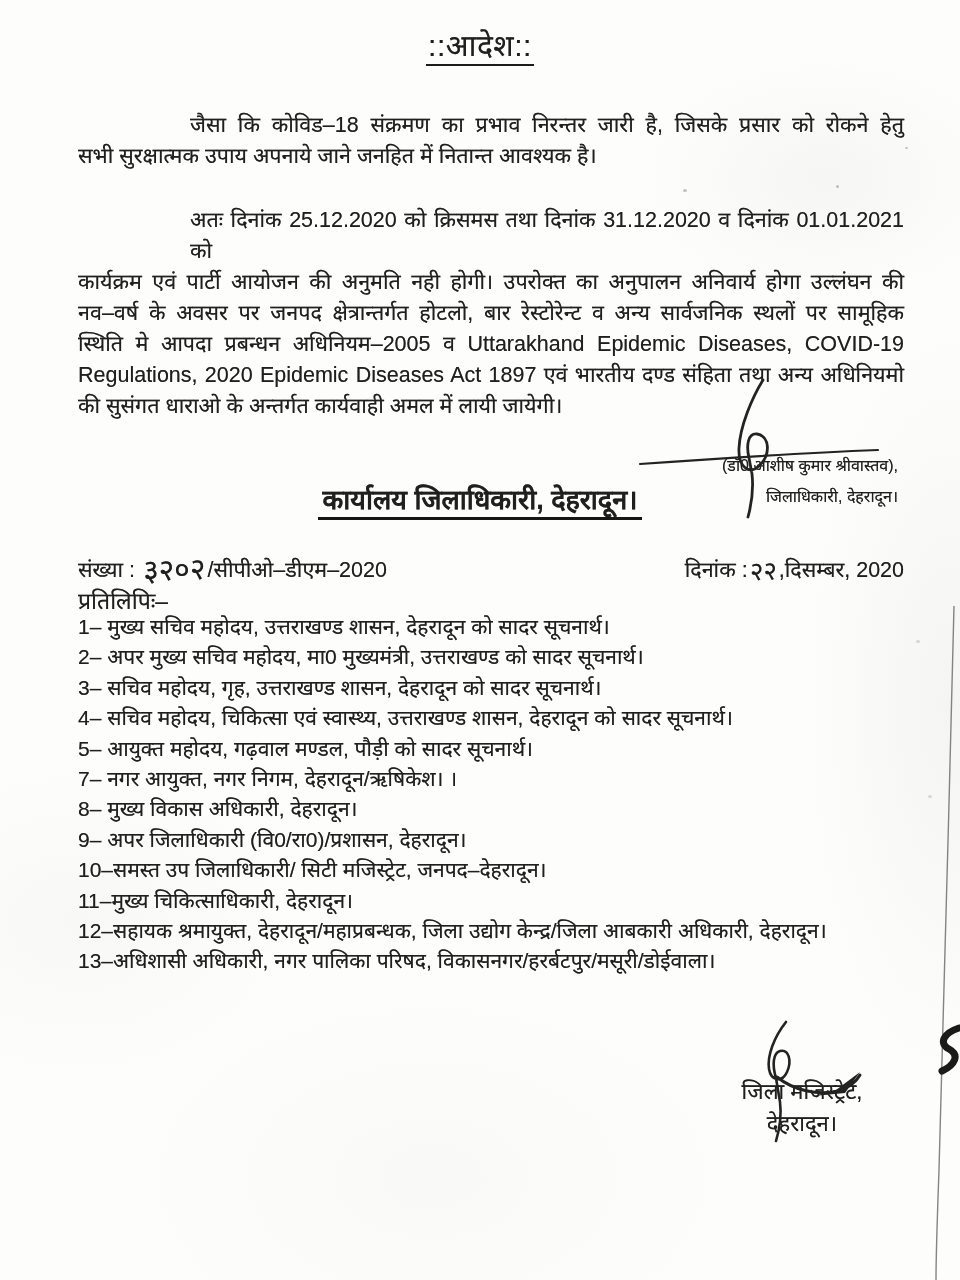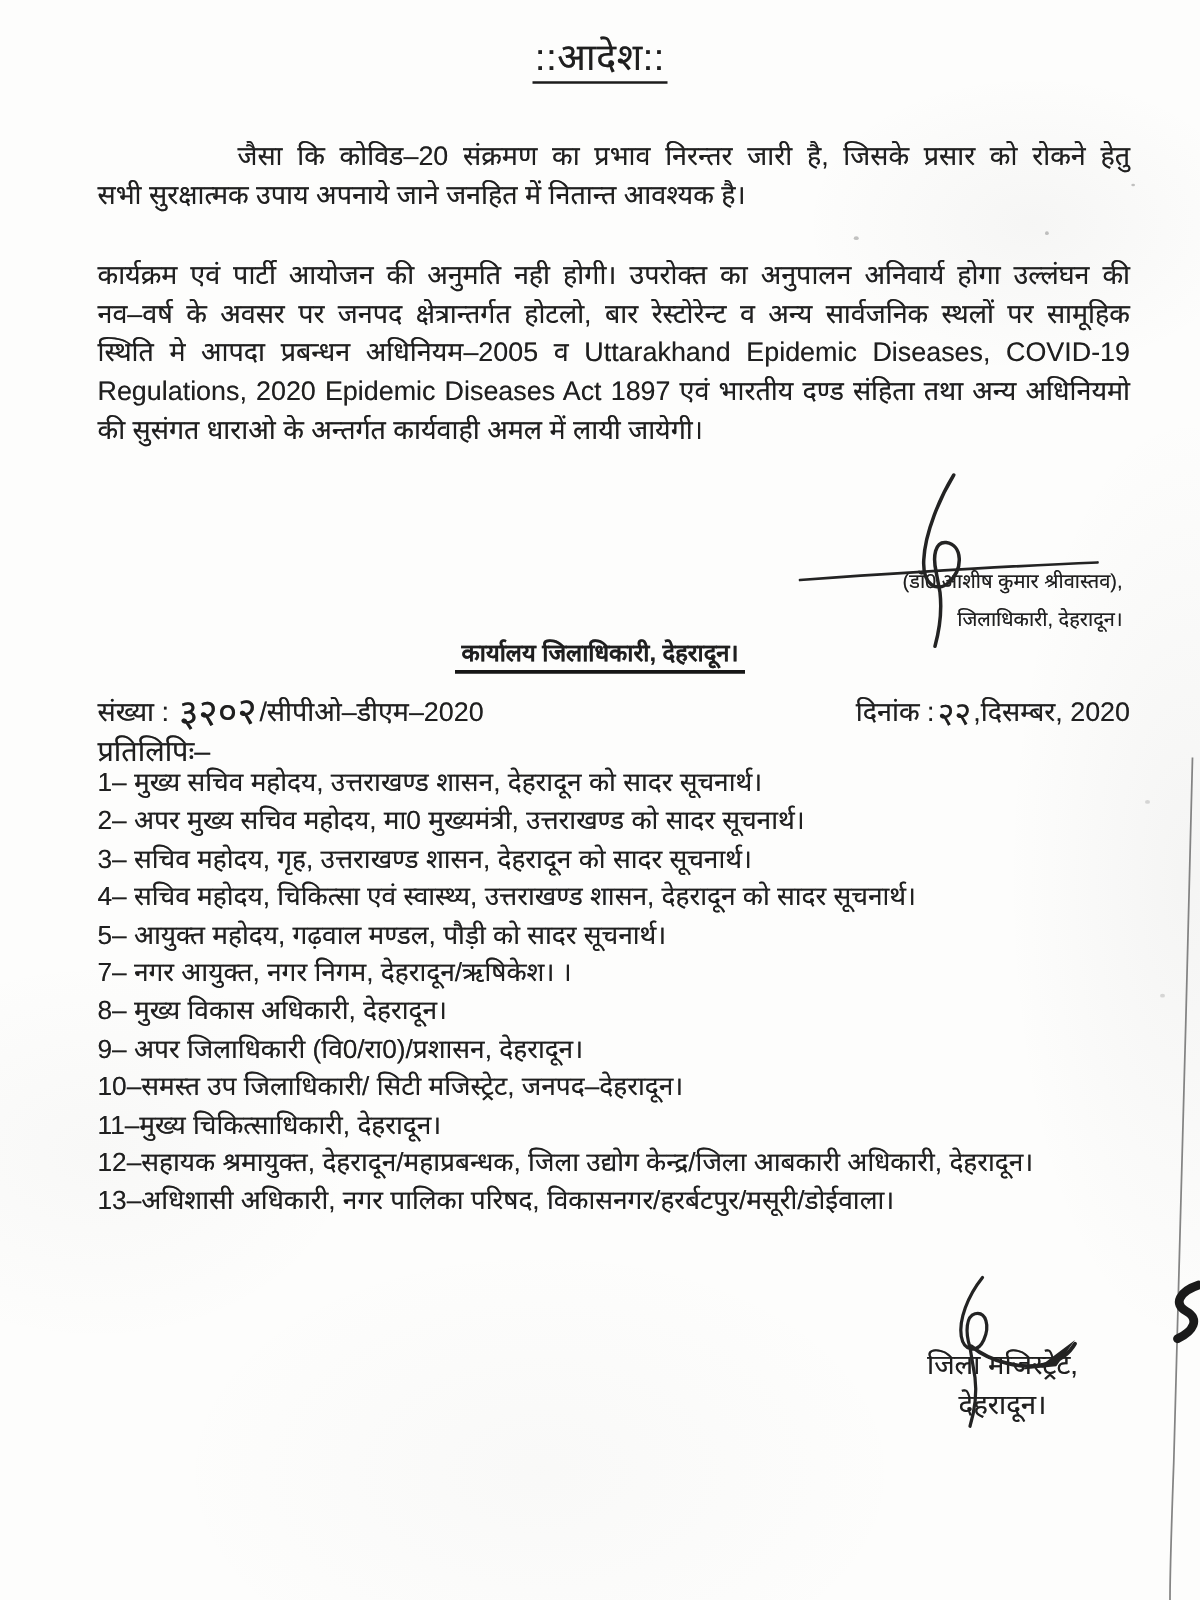--- a/index.html
+++ b/index.html
@@ -63,7 +63,7 @@
   </div>
 
   <div class="para p1">
-    <div class="jline indent1">जैसा कि कोविड–20 संक्रमण का प्रभाव निरन्तर जारी है, जिसके प्रसार को रोकने हेतु</div>
+    <div class="jline indent1">जैसा कि कोविड–18 संक्रमण का प्रभाव निरन्तर जारी है, जिसके प्रसार को रोकने हेतु</div>
     <div class="jline last">सभी सुरक्षात्मक उपाय अपनाये जाने जनहित में नितान्त आवश्यक है।</div>
   </div>
 

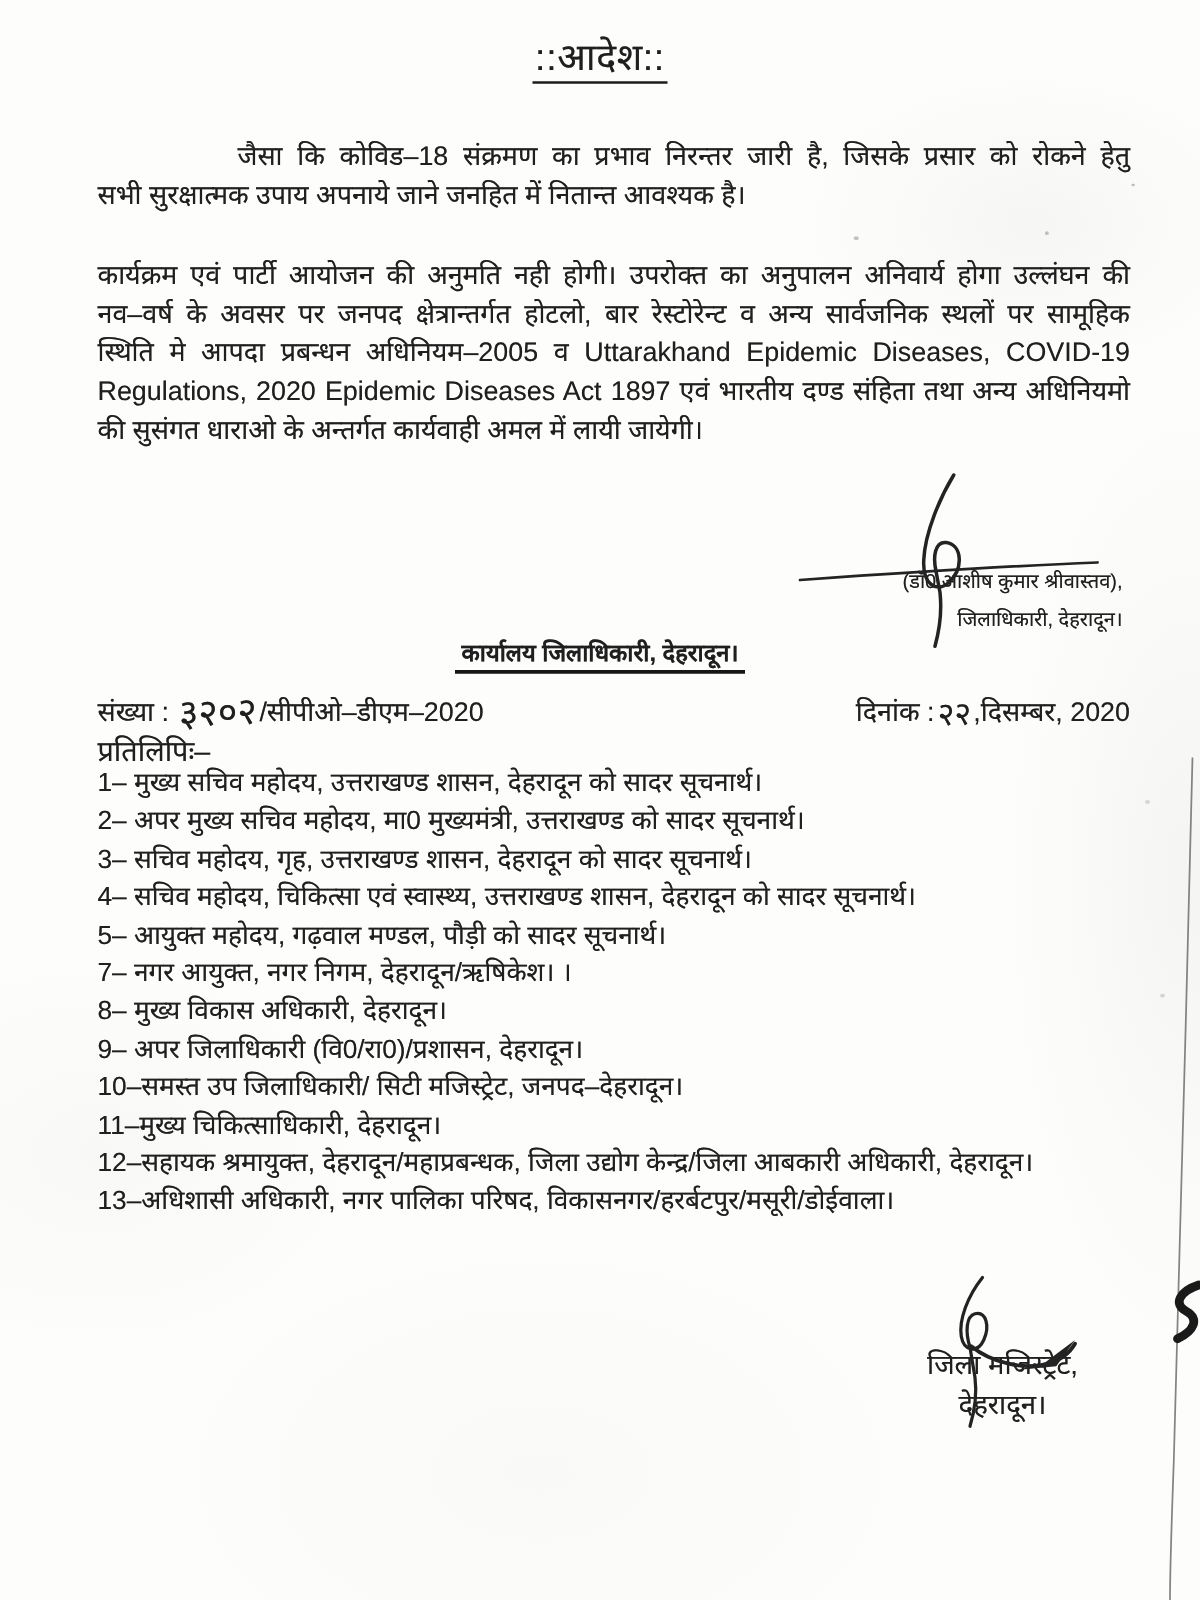--- a/index.html
+++ b/index.html
@@ -68,6 +68,7 @@
   </div>
 
   <div class="para p2">
+    <div class="jline indent1">अतः दिनांक 25.12.2020 को क्रिसमस तथा दिनांक 31.12.2020 व दिनांक 01.01.2021 को</div>
     <div class="jline">कार्यक्रम एवं पार्टी आयोजन की अनुमति नही होगी। उपरोक्त का अनुपालन अनिवार्य होगा उल्लंघन की</div>
     <div class="jline">नव–वर्ष के अवसर पर जनपद क्षेत्रान्तर्गत होटलो, बार रेस्टोरेन्ट व अन्य सार्वजनिक स्थलों पर सामूहिक</div>
     <div class="jline">स्थिति मे आपदा प्रबन्धन अधिनियम–2005 व Uttarakhand Epidemic Diseases, COVID-19</div>

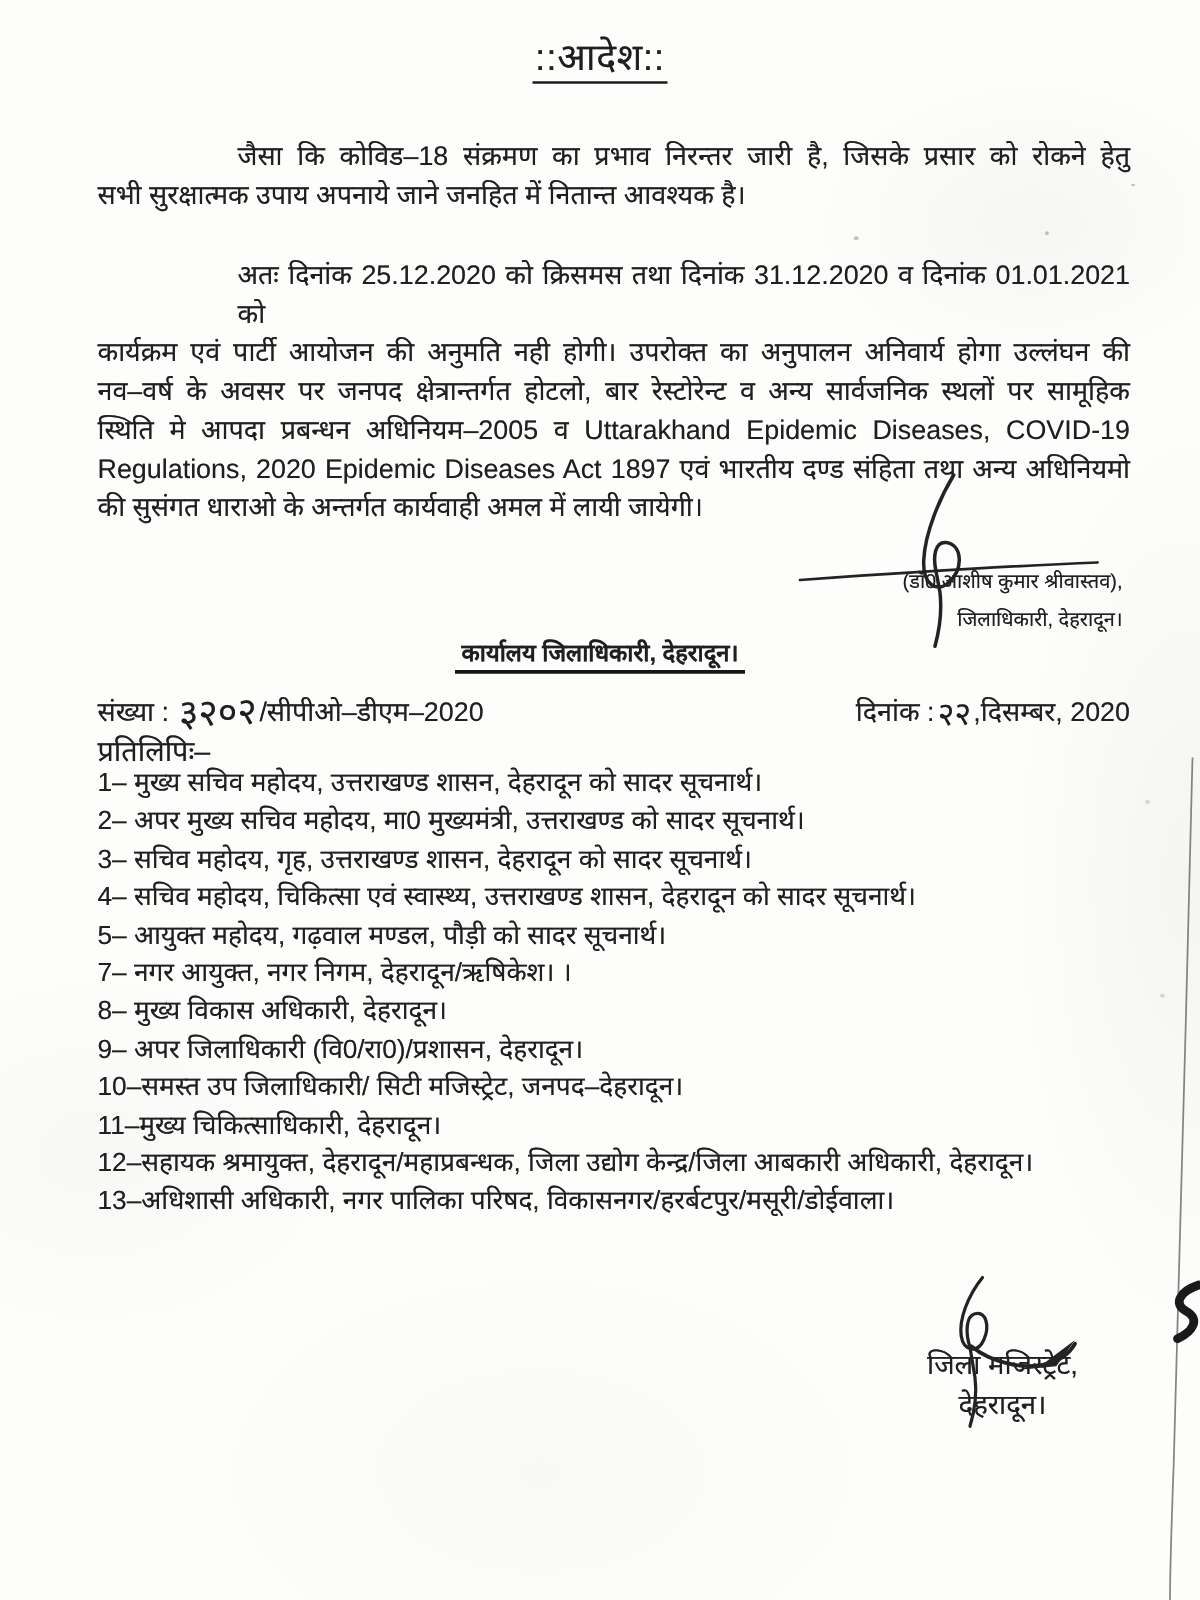--- a/index.html
+++ b/index.html
@@ -30,8 +30,8 @@
   .sig-top { position:absolute; top:450px; right:62px; text-align:right;
              font-size:16px; line-height:31px; }
 
-  .office { position:absolute; top:509px; left:0; right:0; text-align:center;
-            font-size:19px; font-weight:700; }
+  .office { position:absolute; top:480px; left:0; right:0; text-align:center;
+            font-size:27px; font-weight:700; }
   .office span { border-bottom:3px solid #161616; padding:0 5px 2px; }
 
   .refline { position:absolute; top:548px; left:78px; right:56px;

